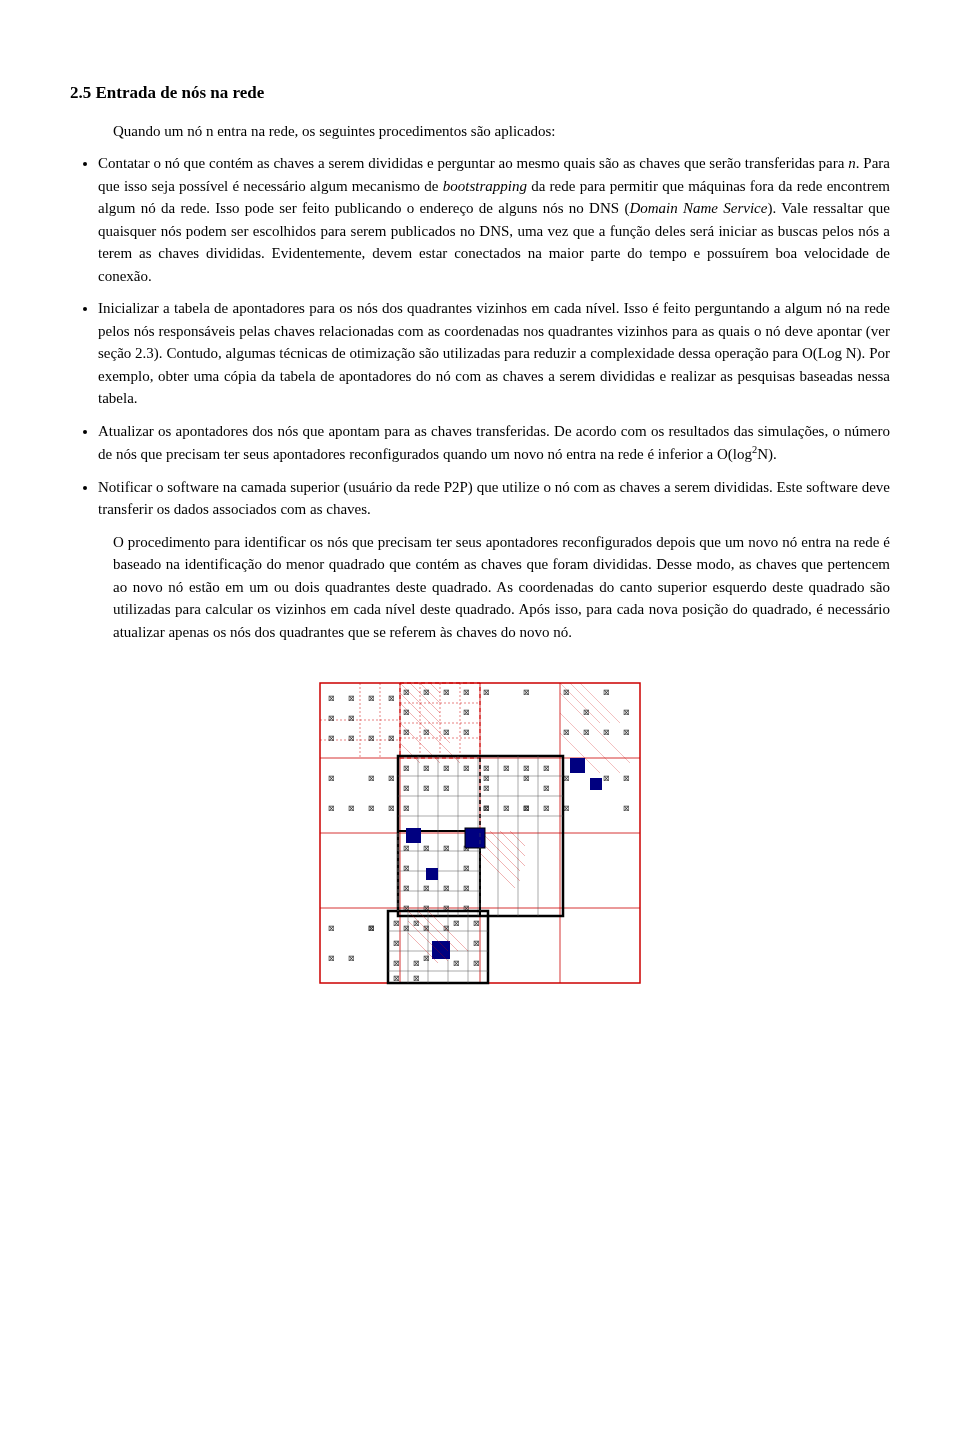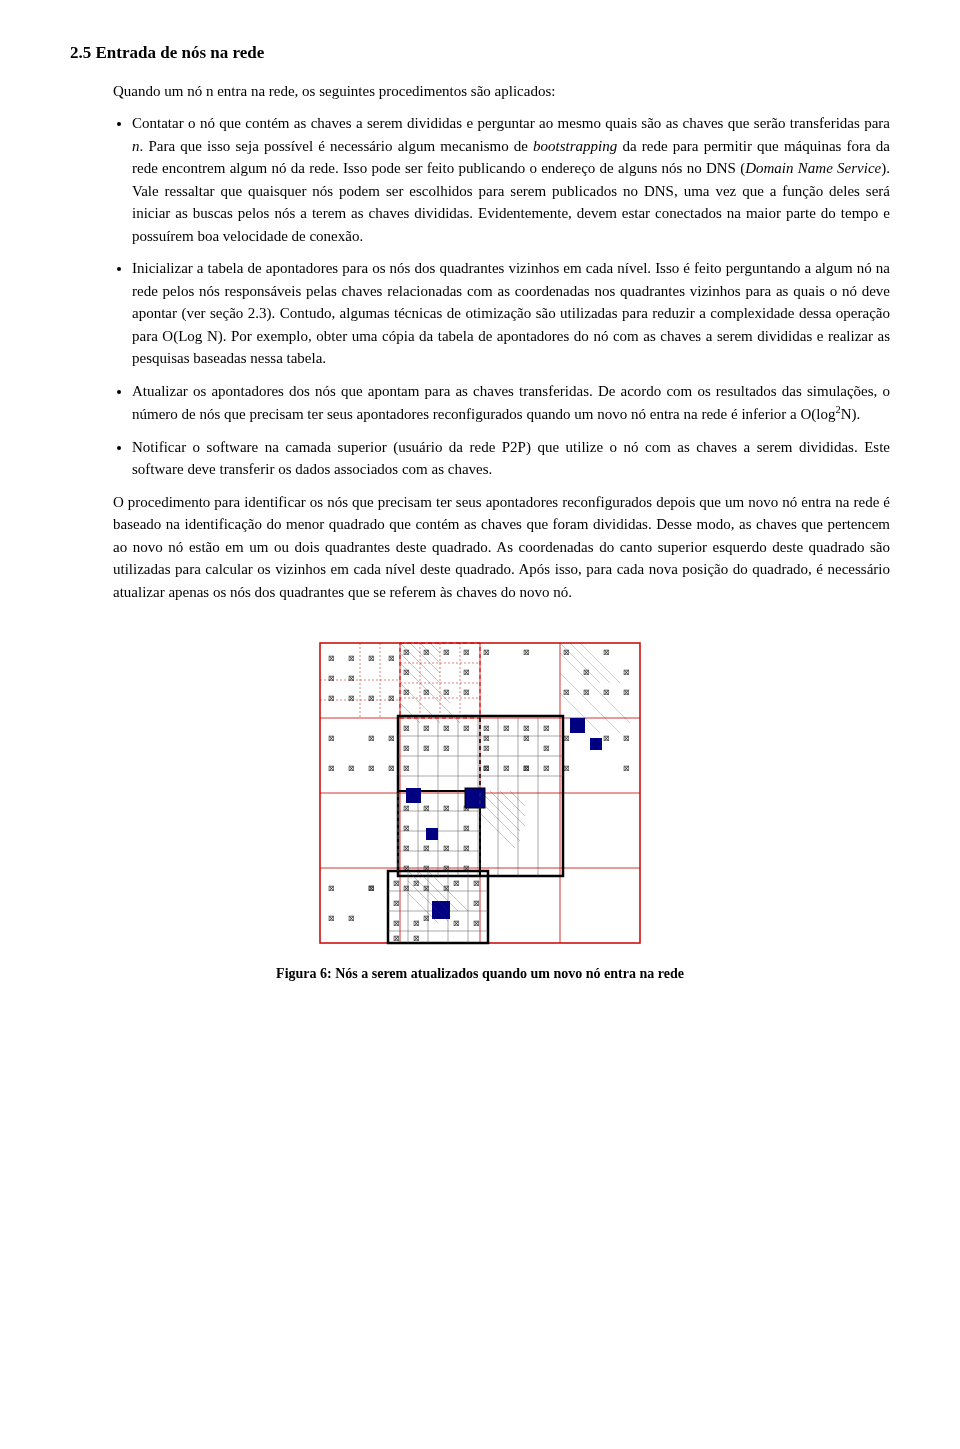--- a/index.html
+++ b/index.html
@@ -17,6 +17,7 @@
       font-size: 17px;
       font-weight: bold;
       margin-bottom: 14px;
+      margin-top: 40px;
     }
     p {
       text-align: justify;

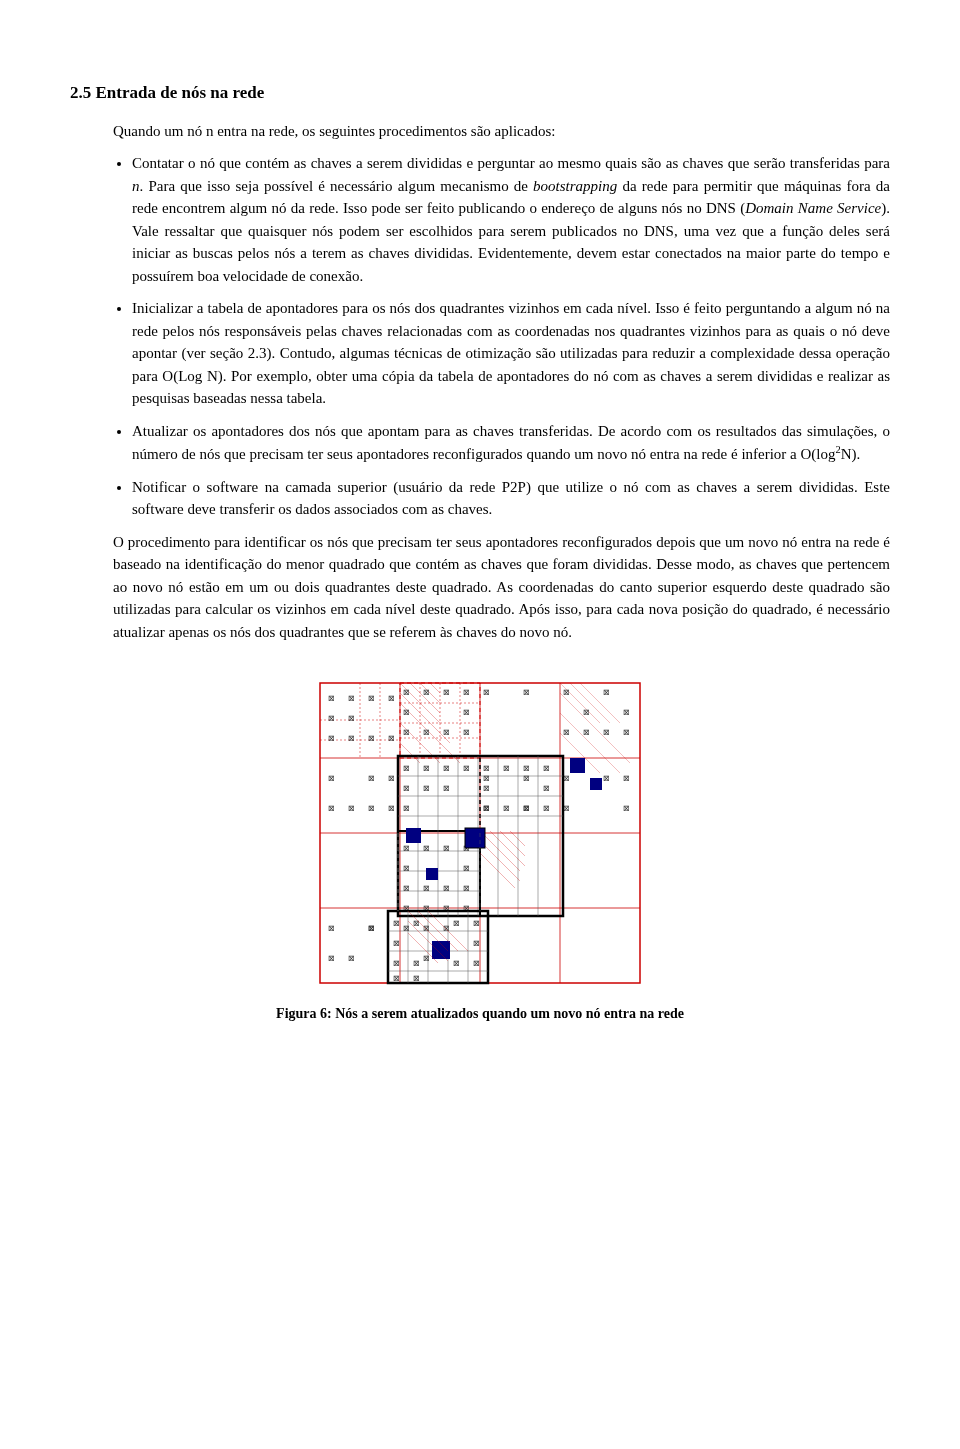--- a/index.html
+++ b/index.html
@@ -32,7 +32,6 @@
       text-align: justify;
       margin-bottom: 10px;
       list-style-type: disc;
-      margin-left: 34px;
     }
     .figure-container {
       display: flex;

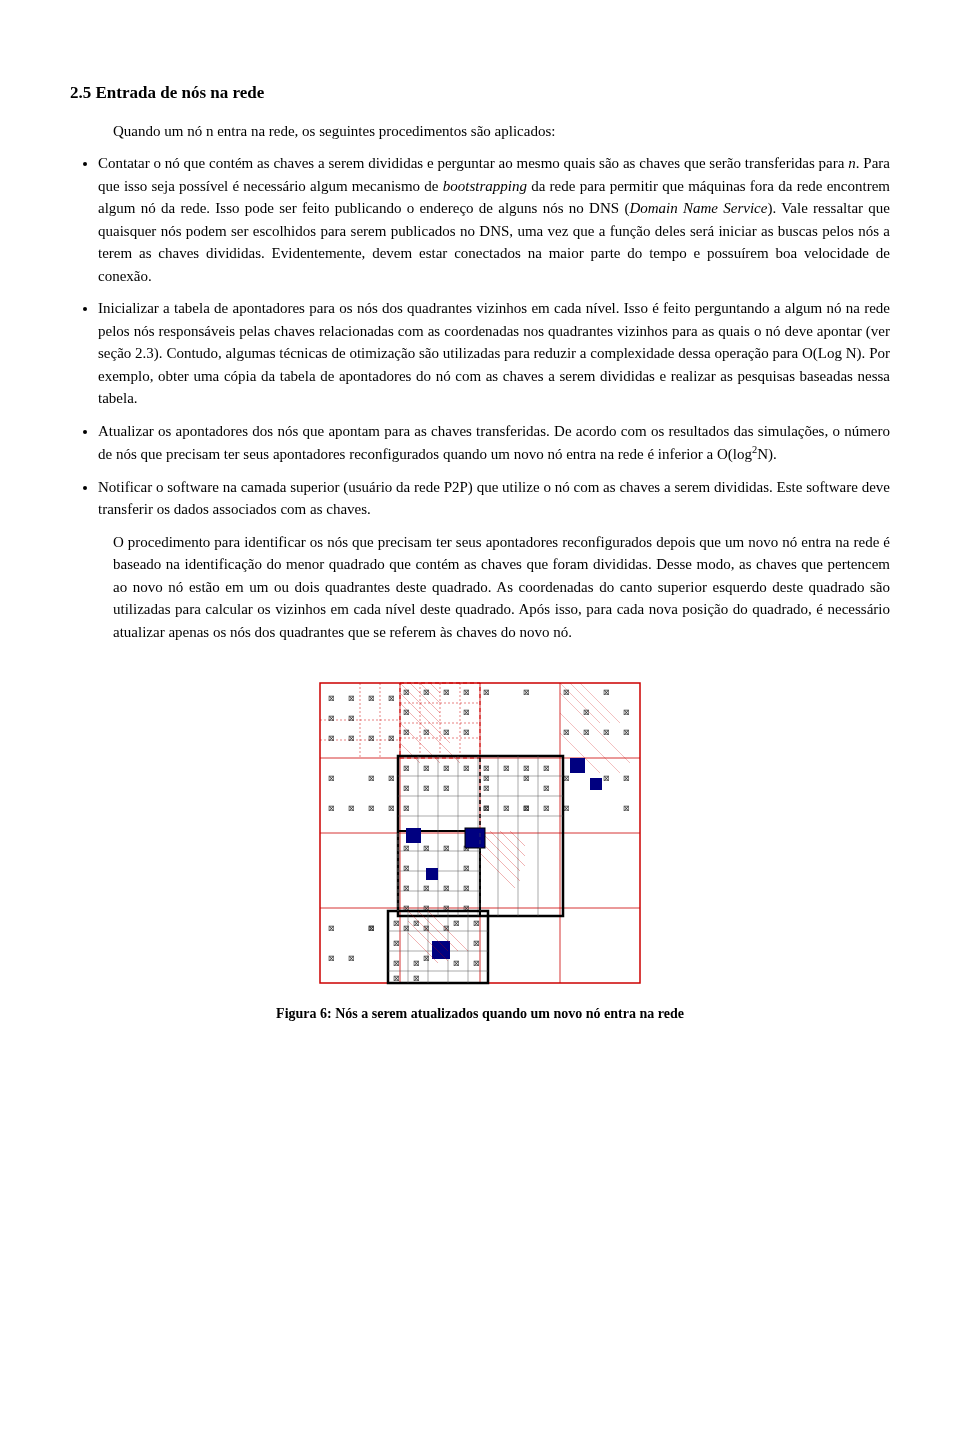--- a/index.html
+++ b/index.html
@@ -296,7 +296,6 @@
 
     </svg>
   </div>
-  <div class="figure-caption">Figura 6: Nós a serem atualizados quando um novo nó entra na rede</div>
 </div>
 
 </body></html>

